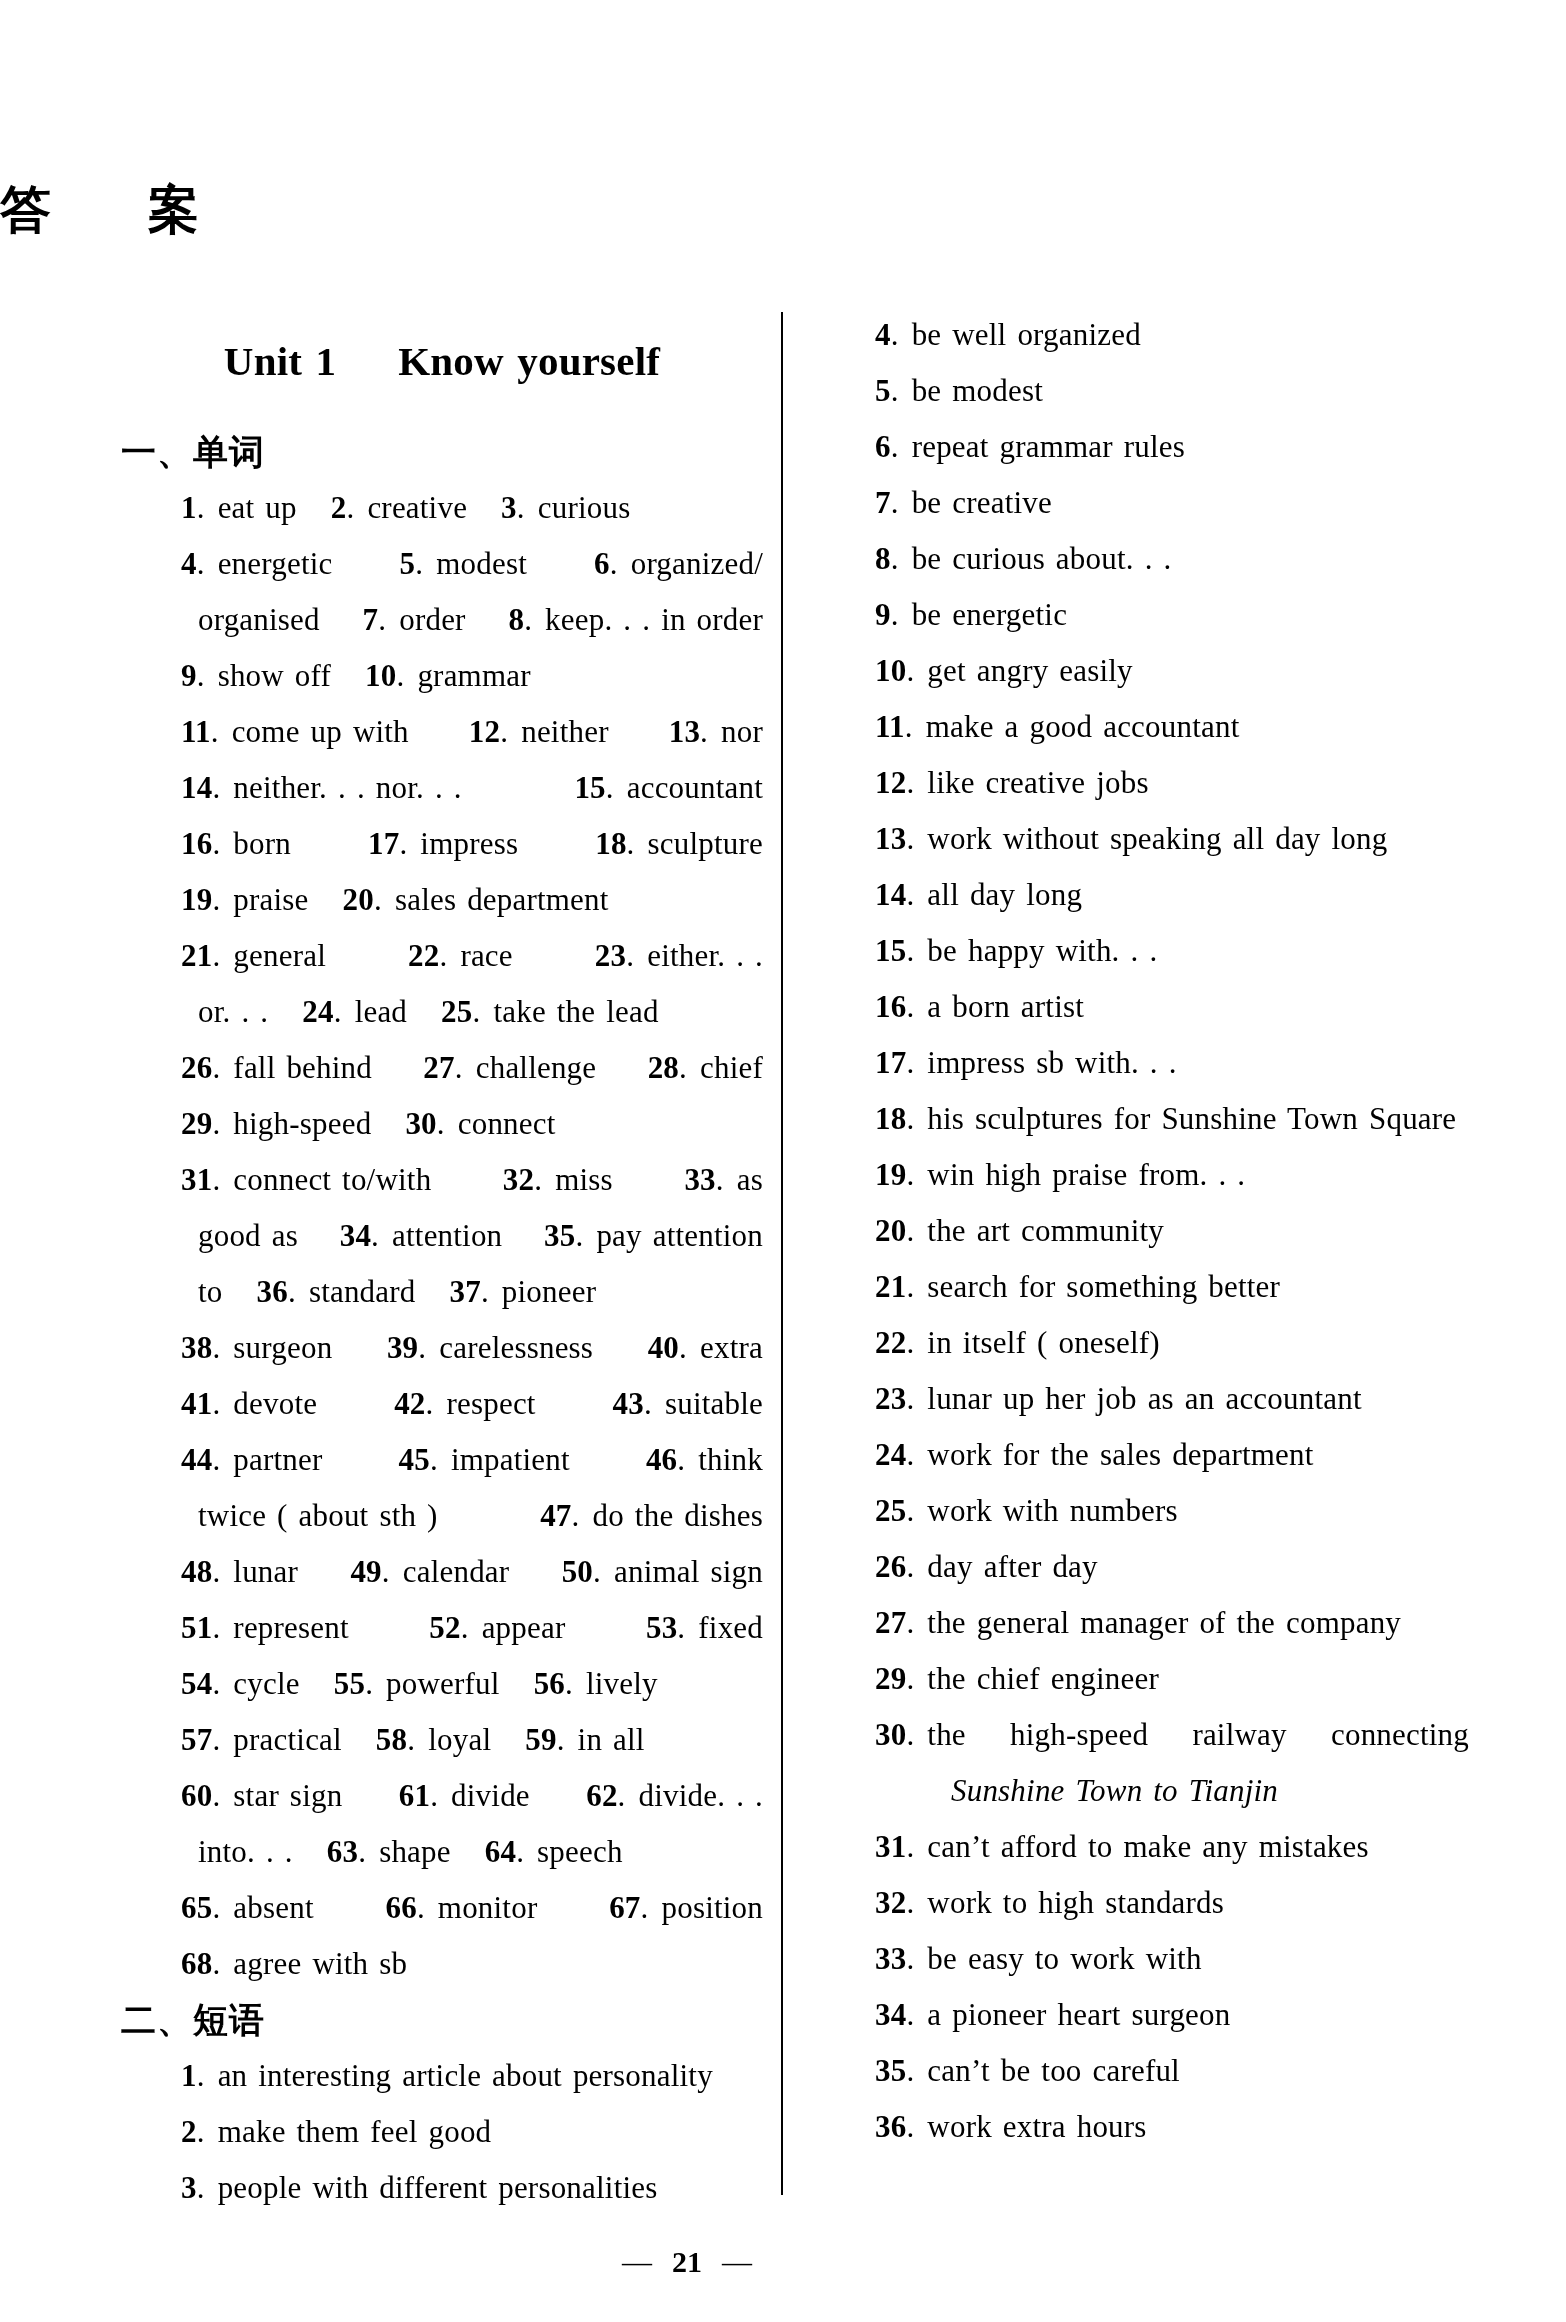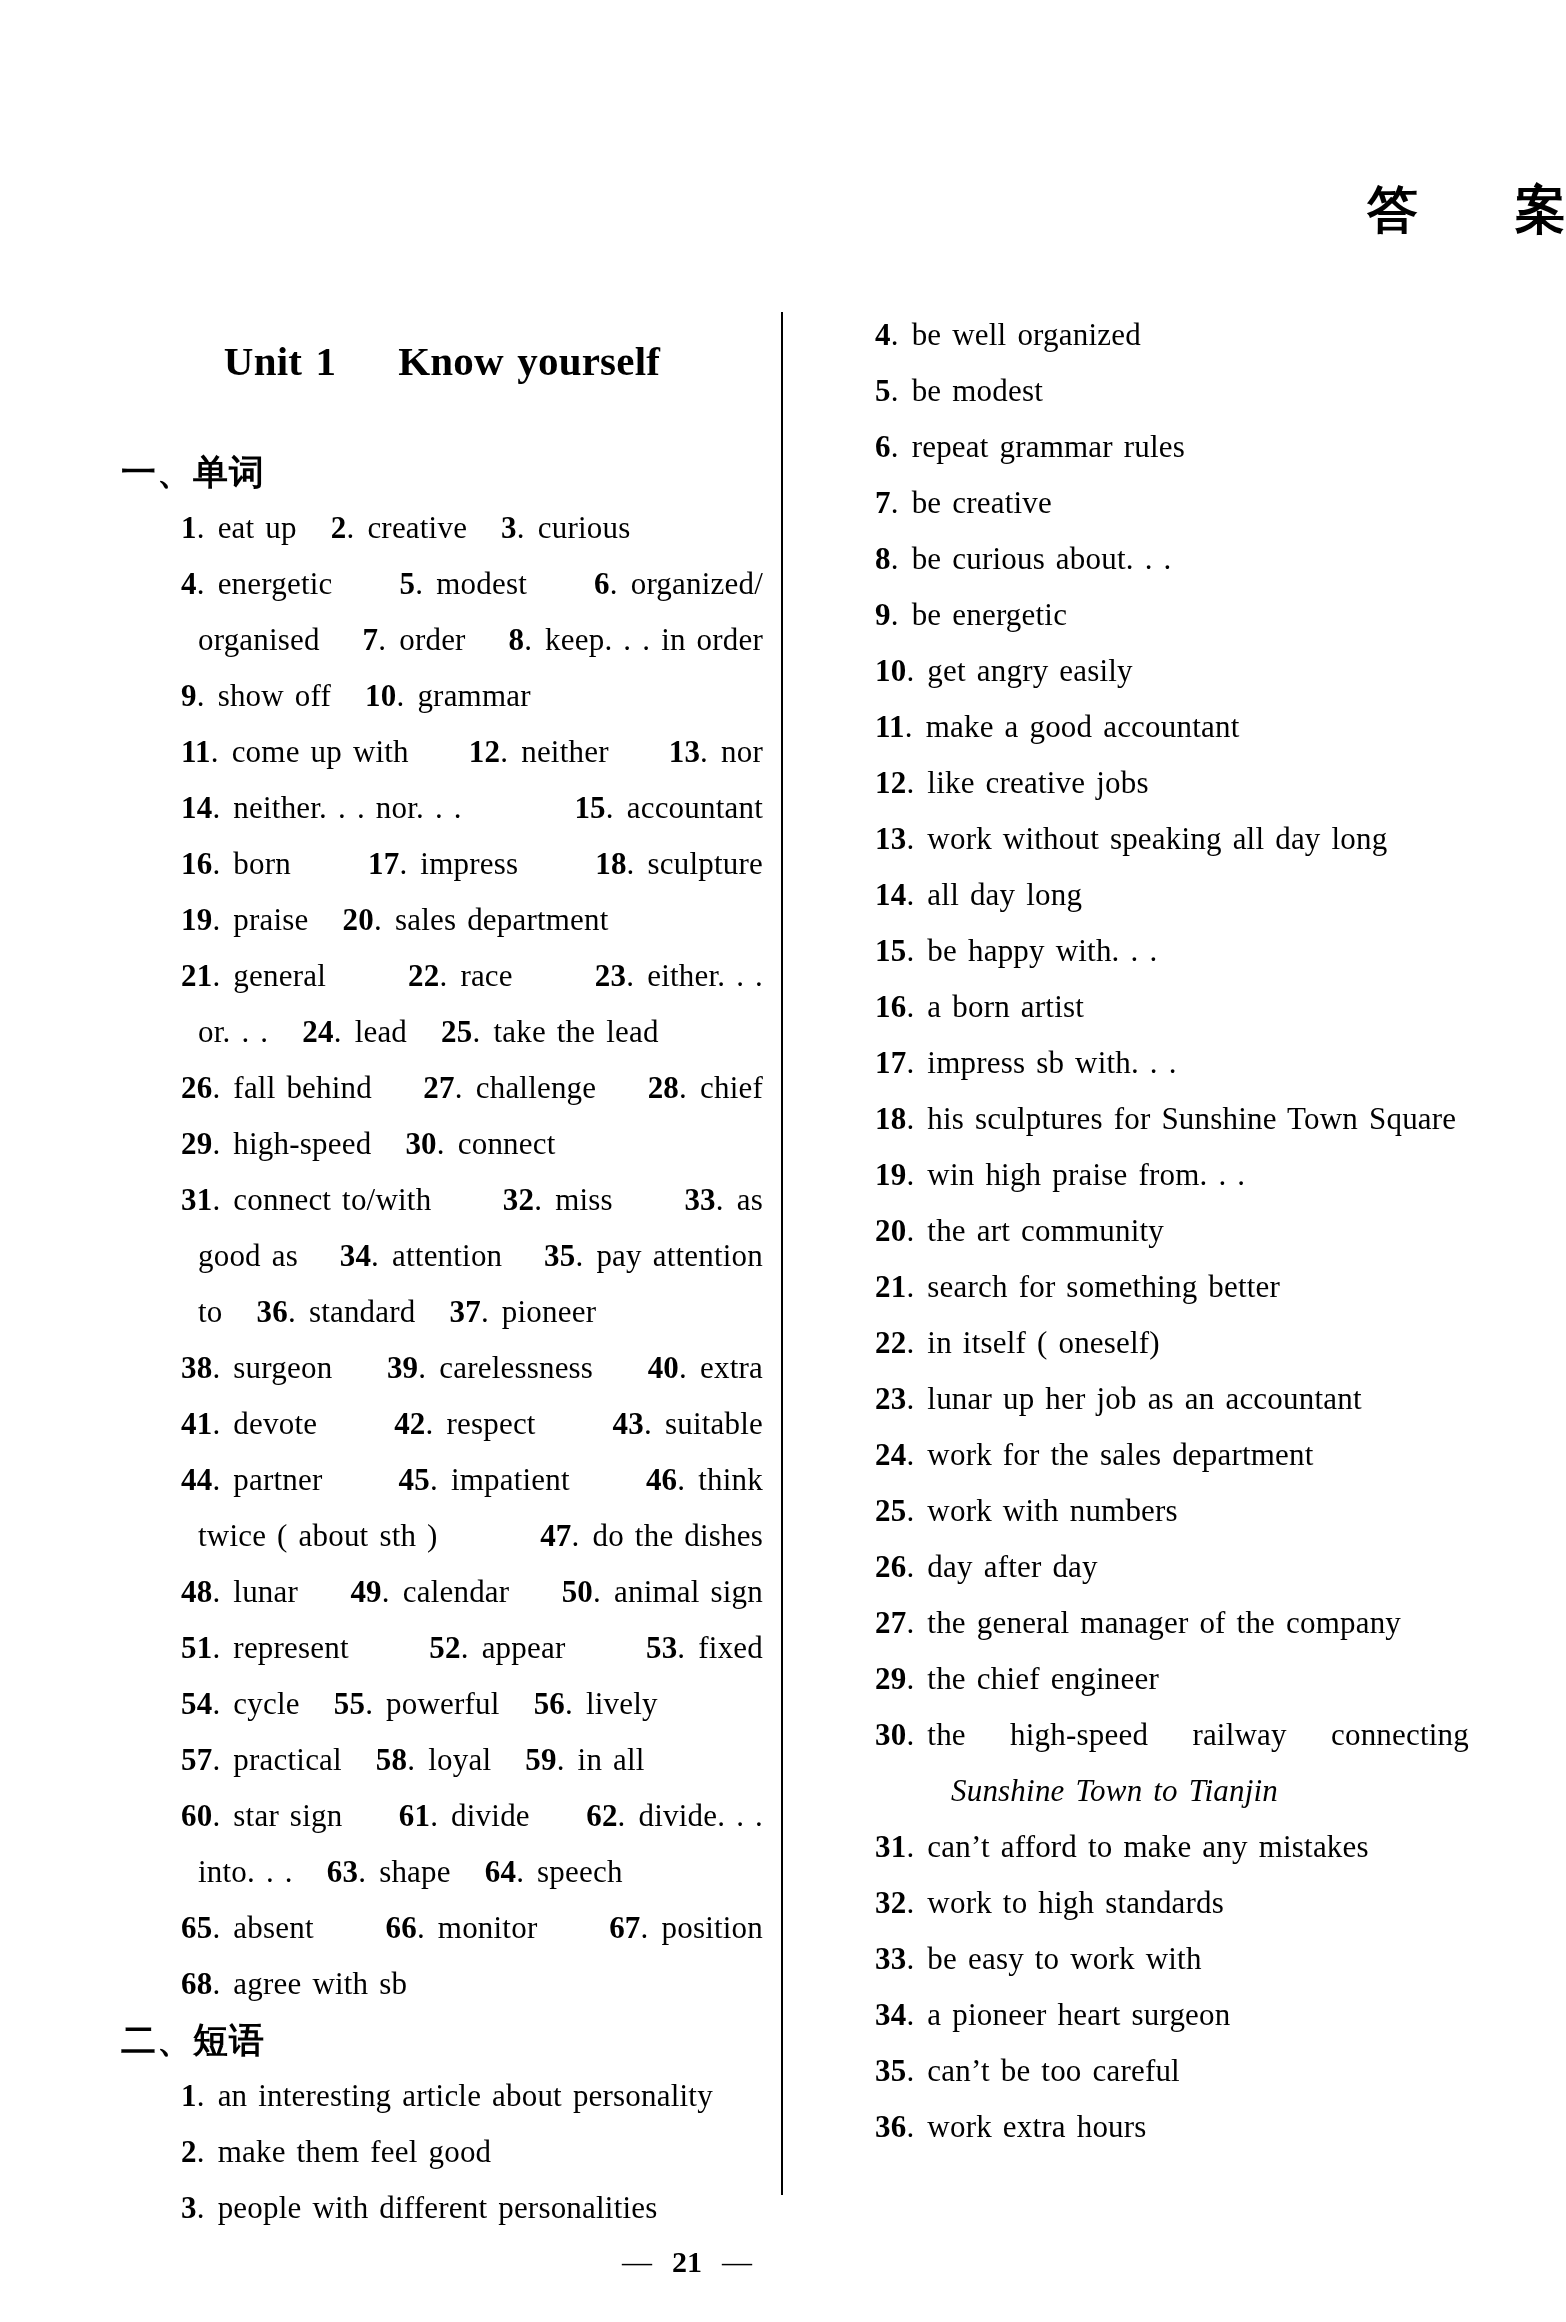--- a/index.html
+++ b/index.html
@@ -14,7 +14,7 @@
   
   .main-title{
     position:absolute;top:180px;left:0;width:1566px;
-    text-align:right;
+    text-align:left;
     font-family:"Liberation Sans","DejaVu Sans",sans-serif;
     font-weight:bold;
     font-size:51px;line-height:59px;

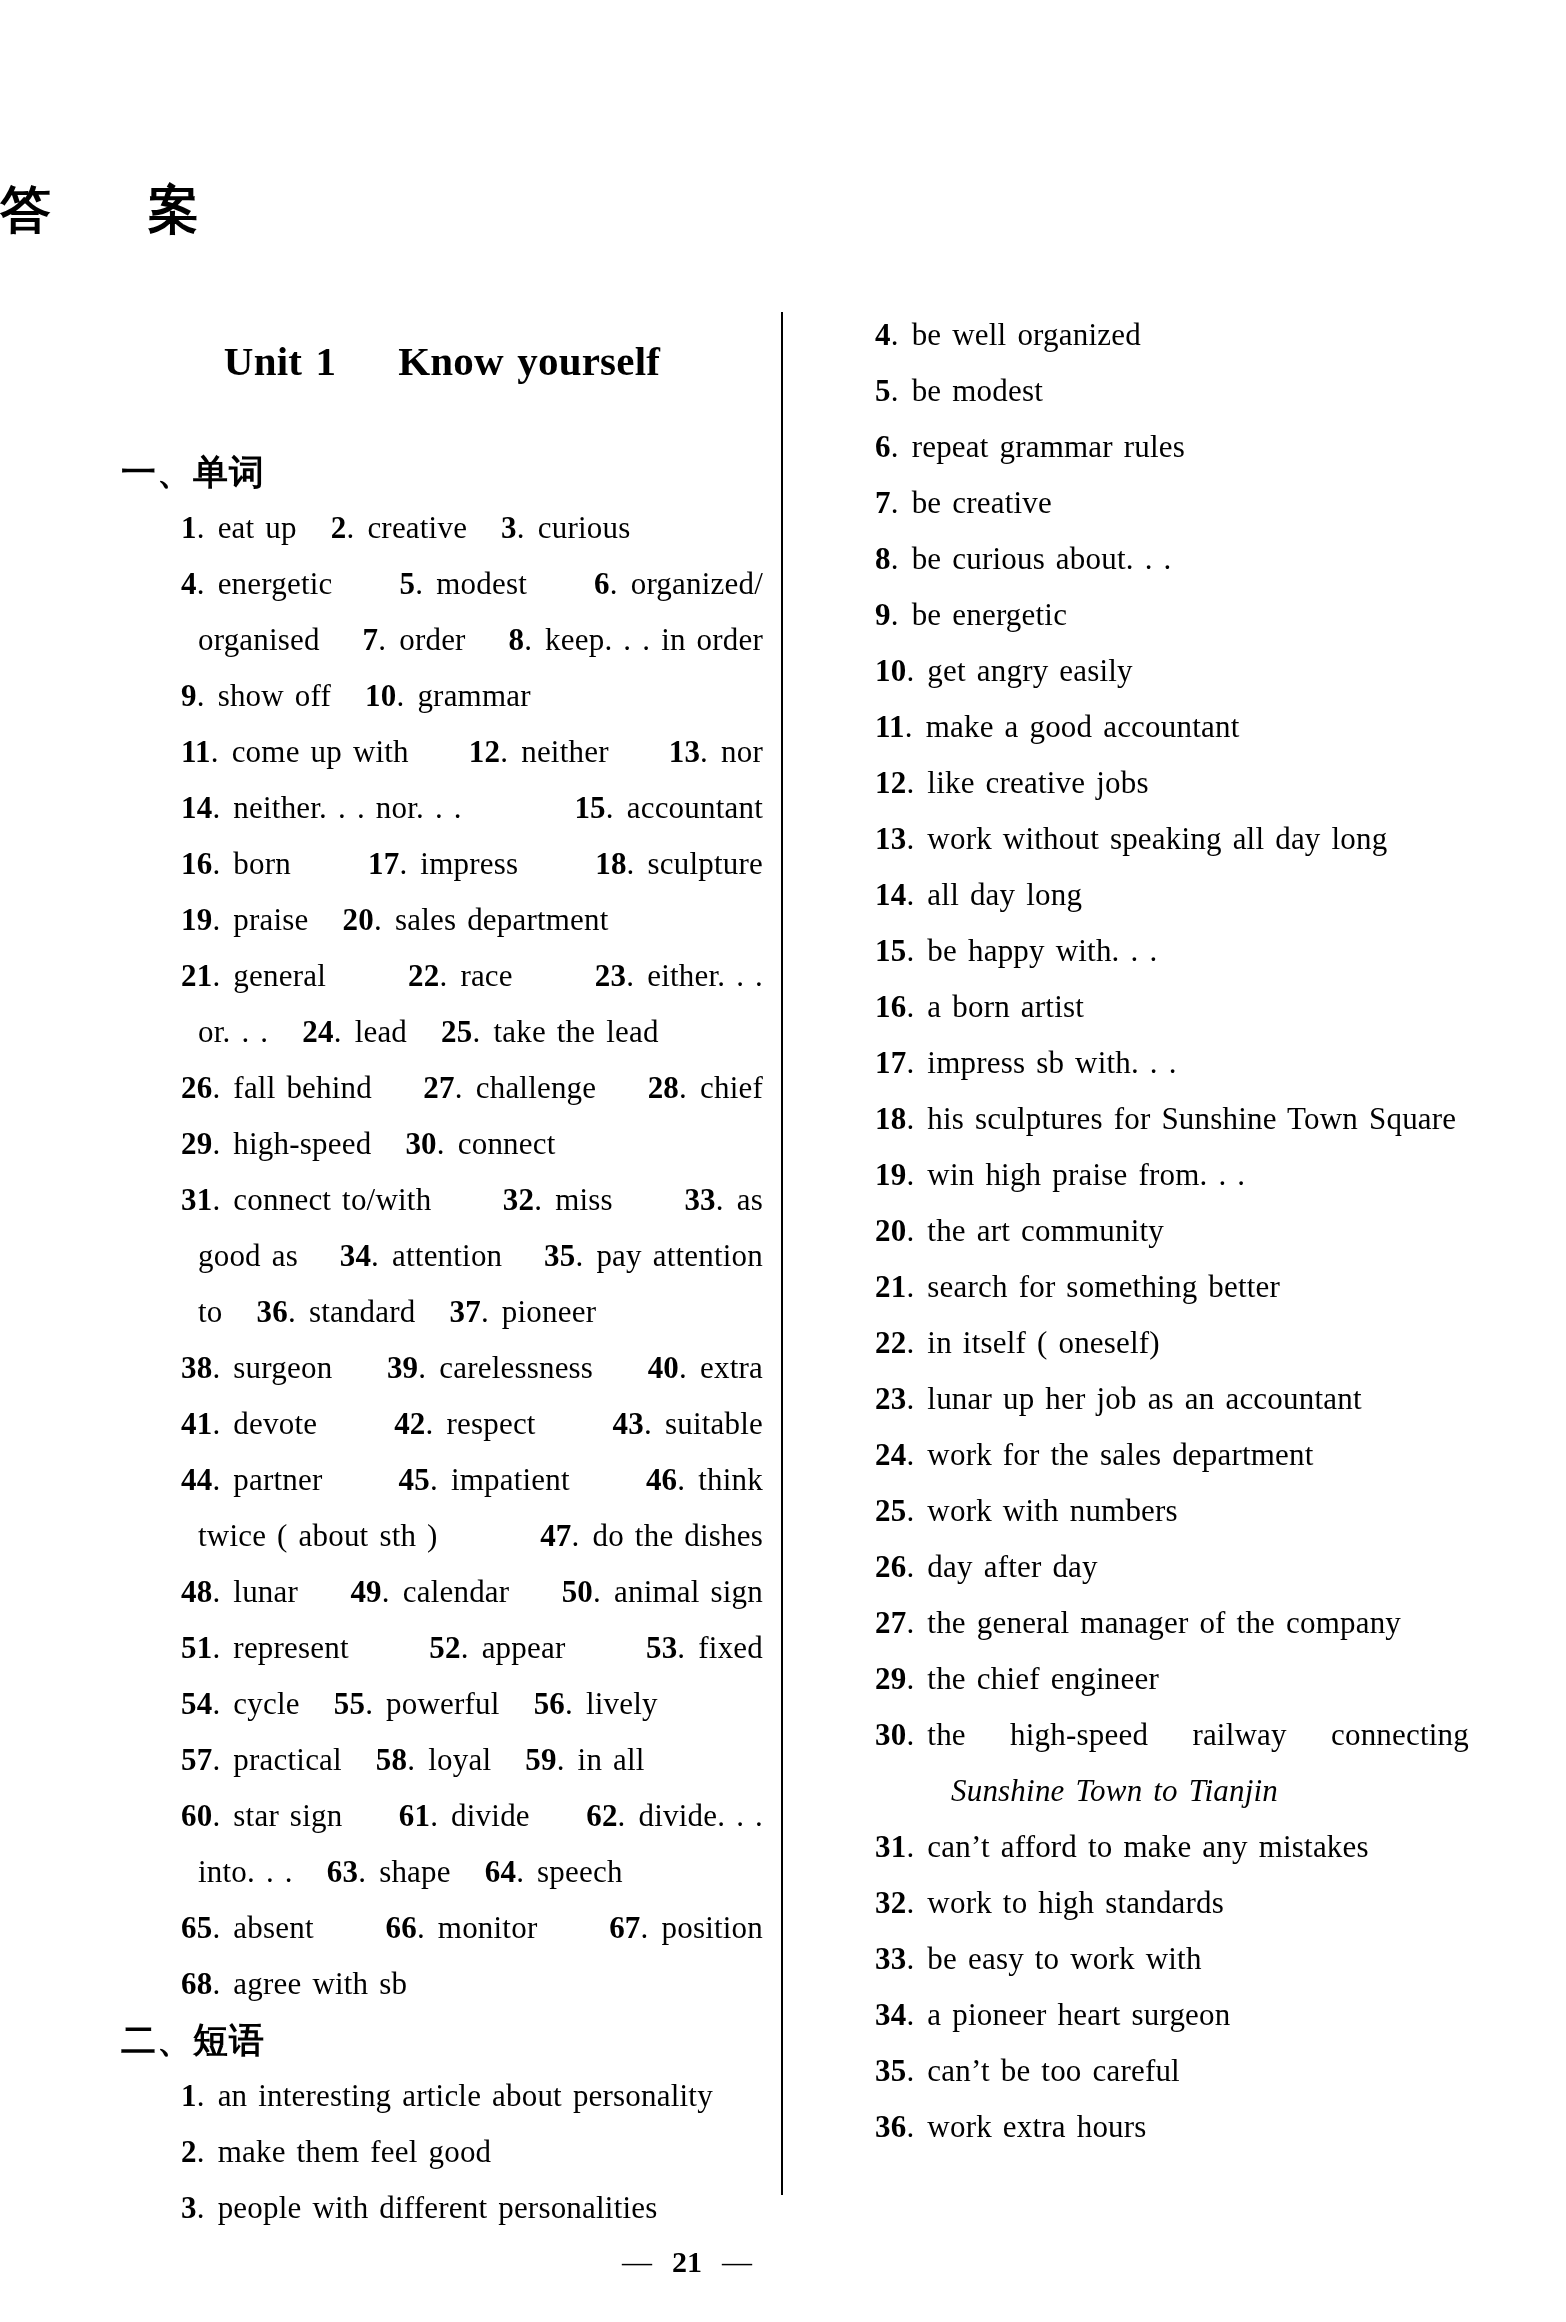--- a/index.html
+++ b/index.html
@@ -38,7 +38,7 @@
   .unit-heading .unit-label{margin-right:62px;}
   .cn-heading{
     height:56px;line-height:56px;
-    margin-top:48px;
+    margin-top:28px;
     font-family:"Liberation Sans","DejaVu Sans",sans-serif;
     font-weight:bold;font-size:35px;
     letter-spacing:1px;

